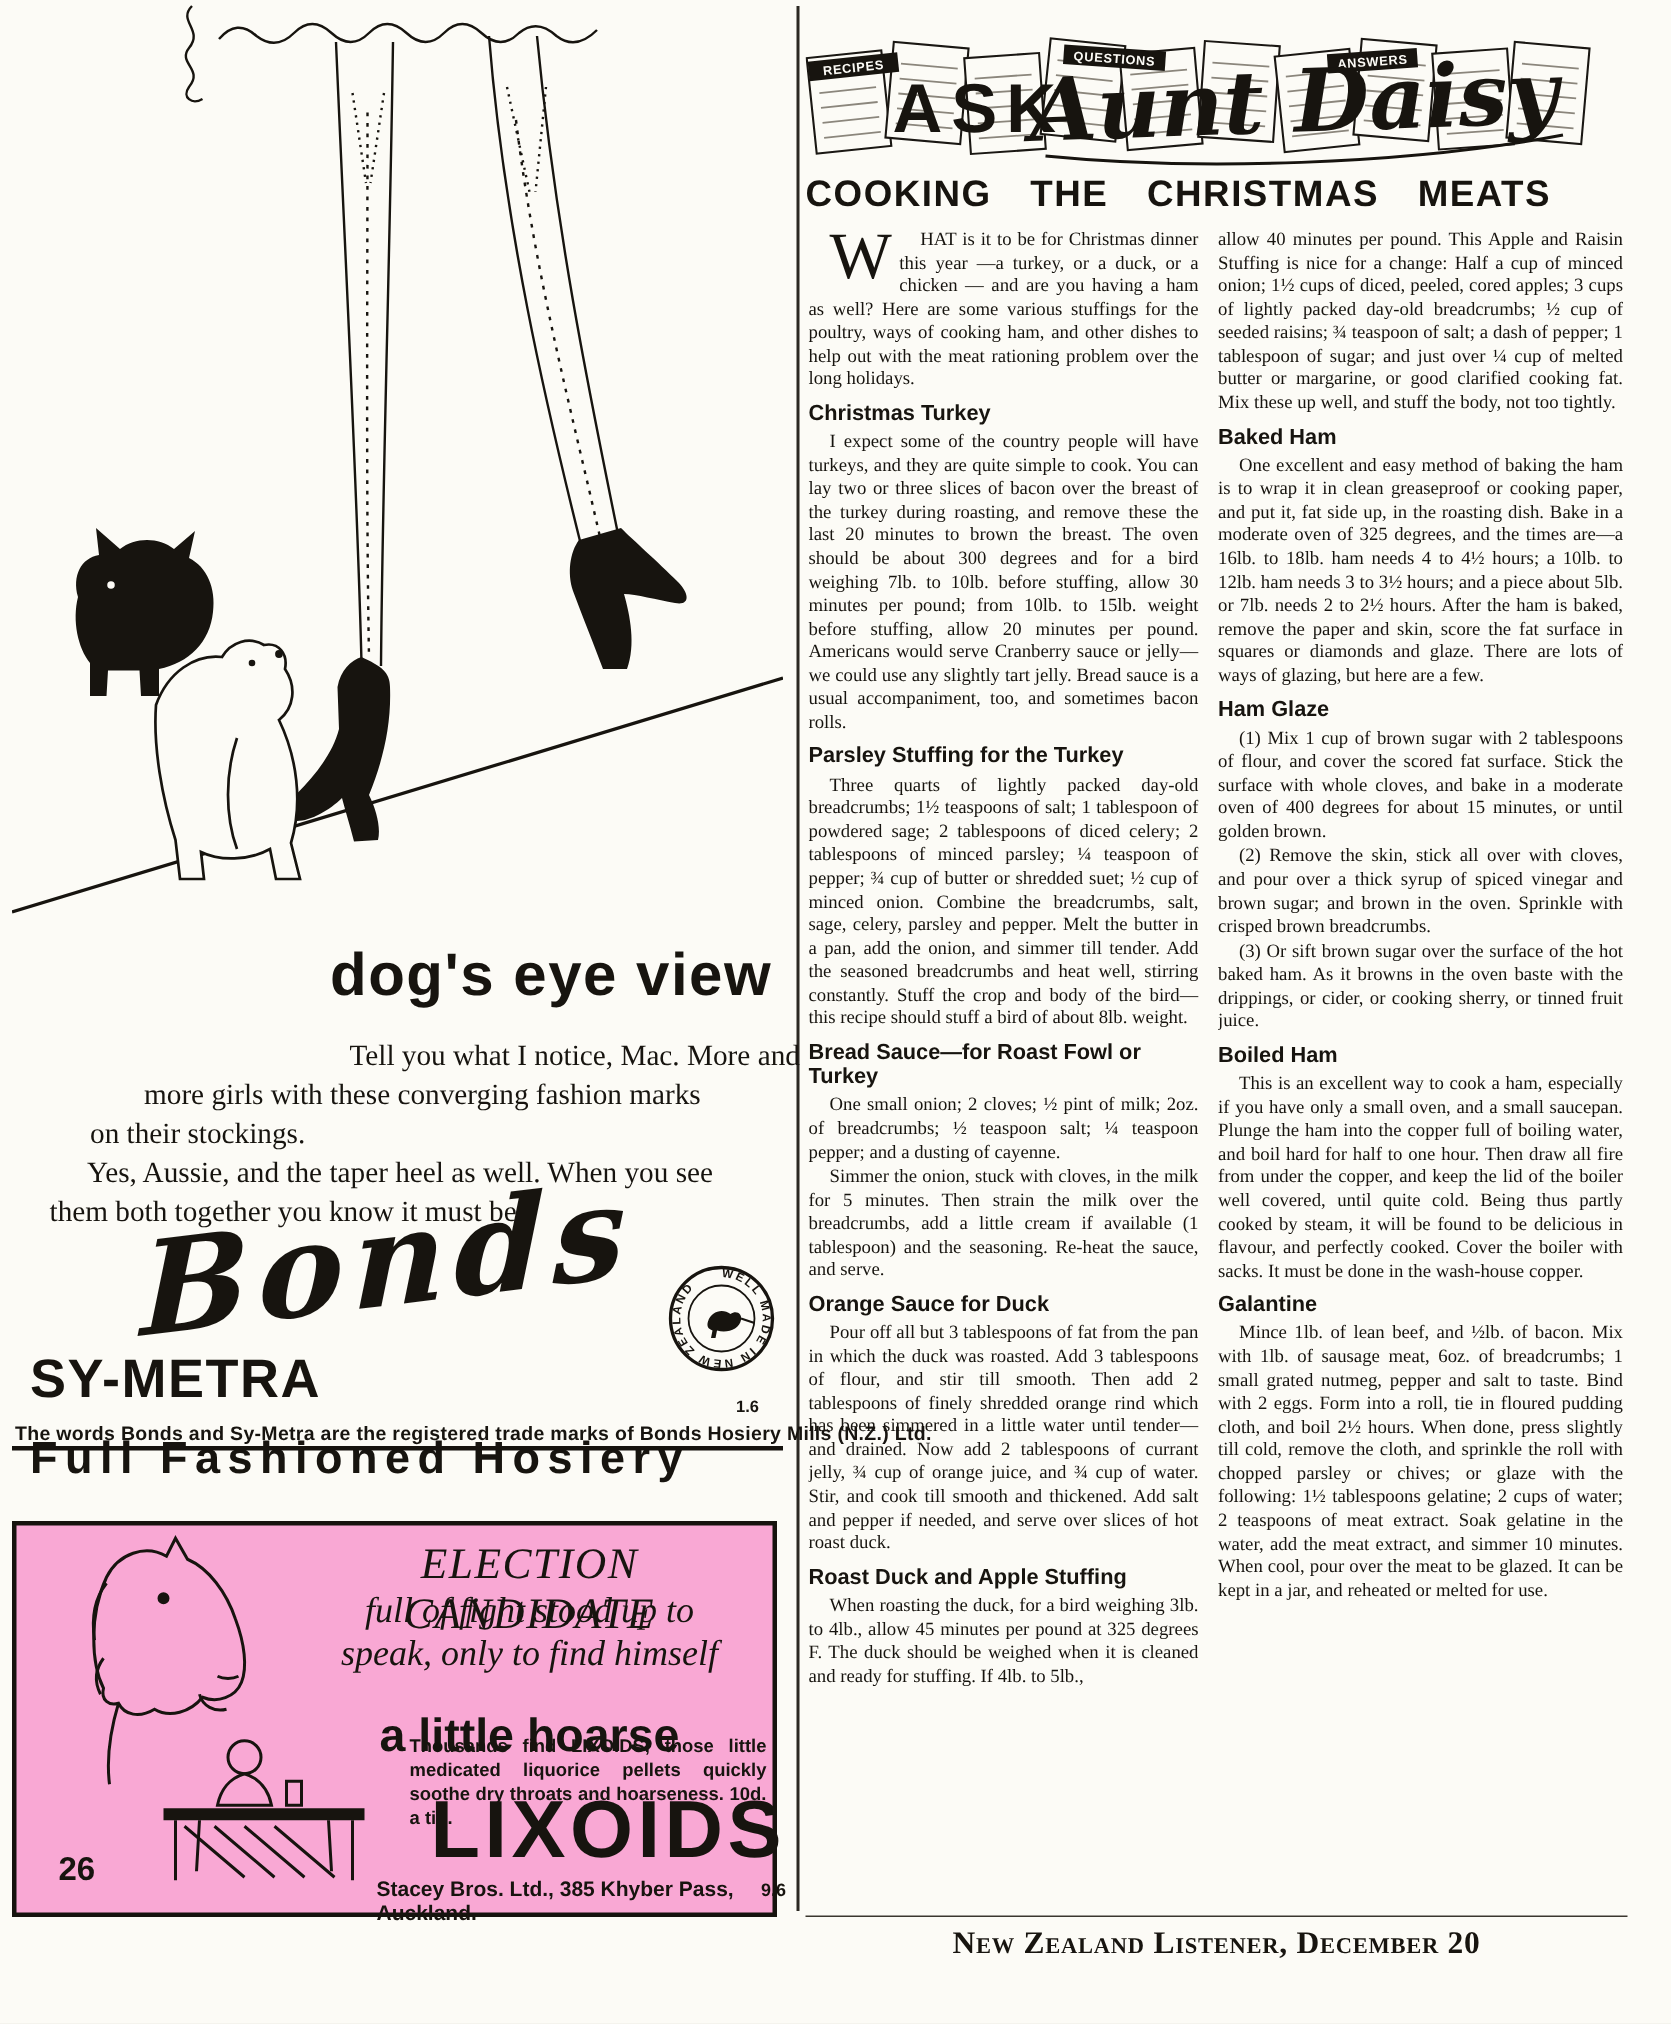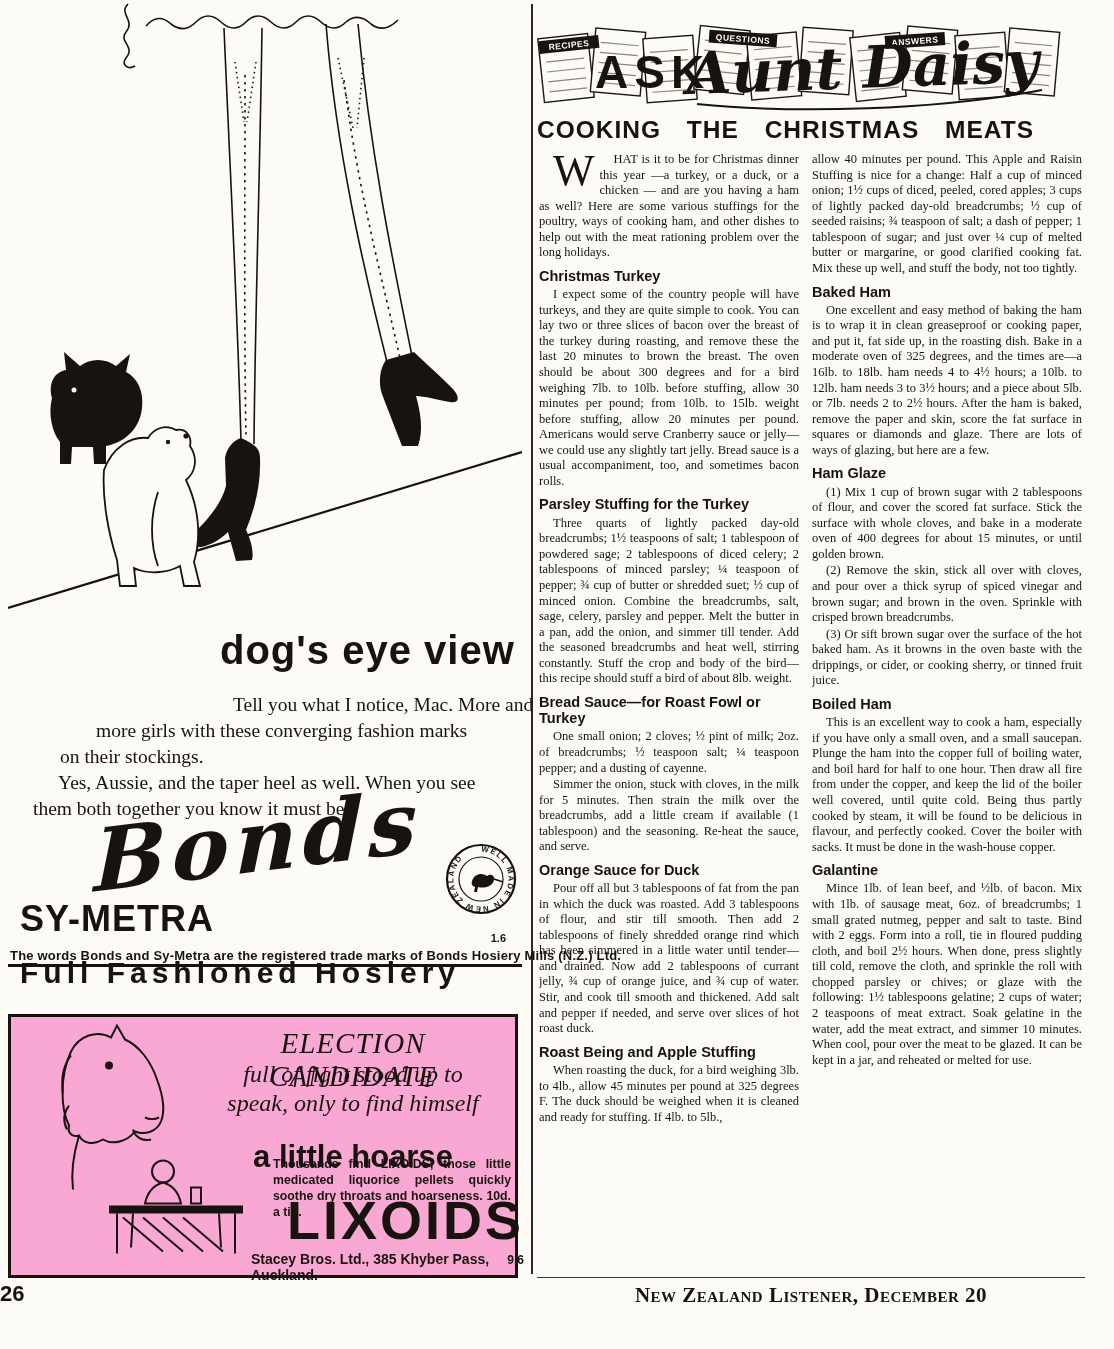--- a/index.html
+++ b/index.html
@@ -245,7 +245,7 @@
     <h3 class="sh">Orange Sauce for Duck</h3>
     <p>Pour off all but 3 tablespoons of fat from the pan in which the duck was roasted. Add 3 tablespoons of flour, and stir till smooth. Then add 2 tablespoons of finely shredded orange rind which has been simmered in a little water until tender—and drained. Now add 2 tablespoons of currant jelly, ¾ cup of orange juice, and ¾ cup of water. Stir, and cook till smooth and thickened. Add salt and pepper if needed, and serve over slices of hot roast duck.</p>
 
-    <h3 class="sh">Roast Being and Apple Stuffing</h3>
+    <h3 class="sh">Roast Duck and Apple Stuffing</h3>
     <p>When roasting the duck, for a bird weighing 3lb. to 4lb., allow 45 minutes per pound at 325 degrees F. The duck should be weighed when it is cleaned and ready for stuffing. If 4lb. to 5lb.,</p>
   </section>
 

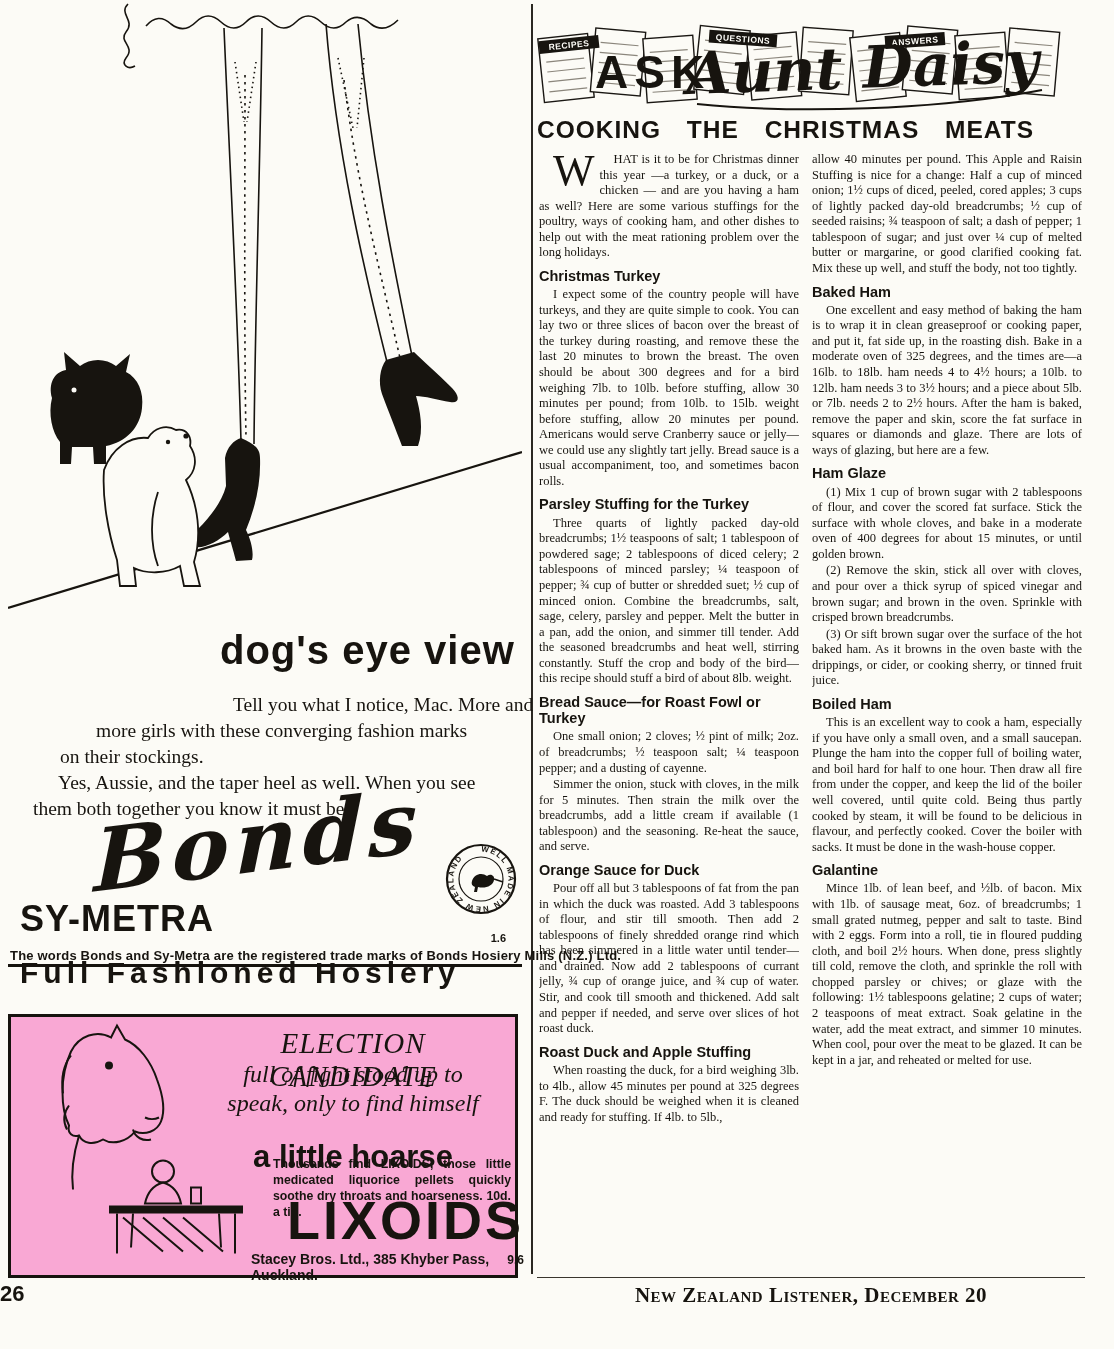--- a/index.html
+++ b/index.html
@@ -61,7 +61,7 @@
 
   
   .footer-rule{position:absolute;left:537px;top:1277px;width:548px;height:1px;background:#3a362e;}
-  .page-number{position:absolute;left:0;top:1281px;font-family:"Liberation Sans",sans-serif;font-weight:bold;font-size:22px;}
+  .page-number{position:absolute;left:0;top:1233px;font-family:"Liberation Sans",sans-serif;font-weight:bold;font-size:22px;padding-left:39px;}
   .footer-right{position:absolute;left:537px;top:1283px;width:548px;text-align:center;font-weight:bold;font-size:21px;font-variant:small-caps;letter-spacing:0.5px;}
 </style>
 </head>

